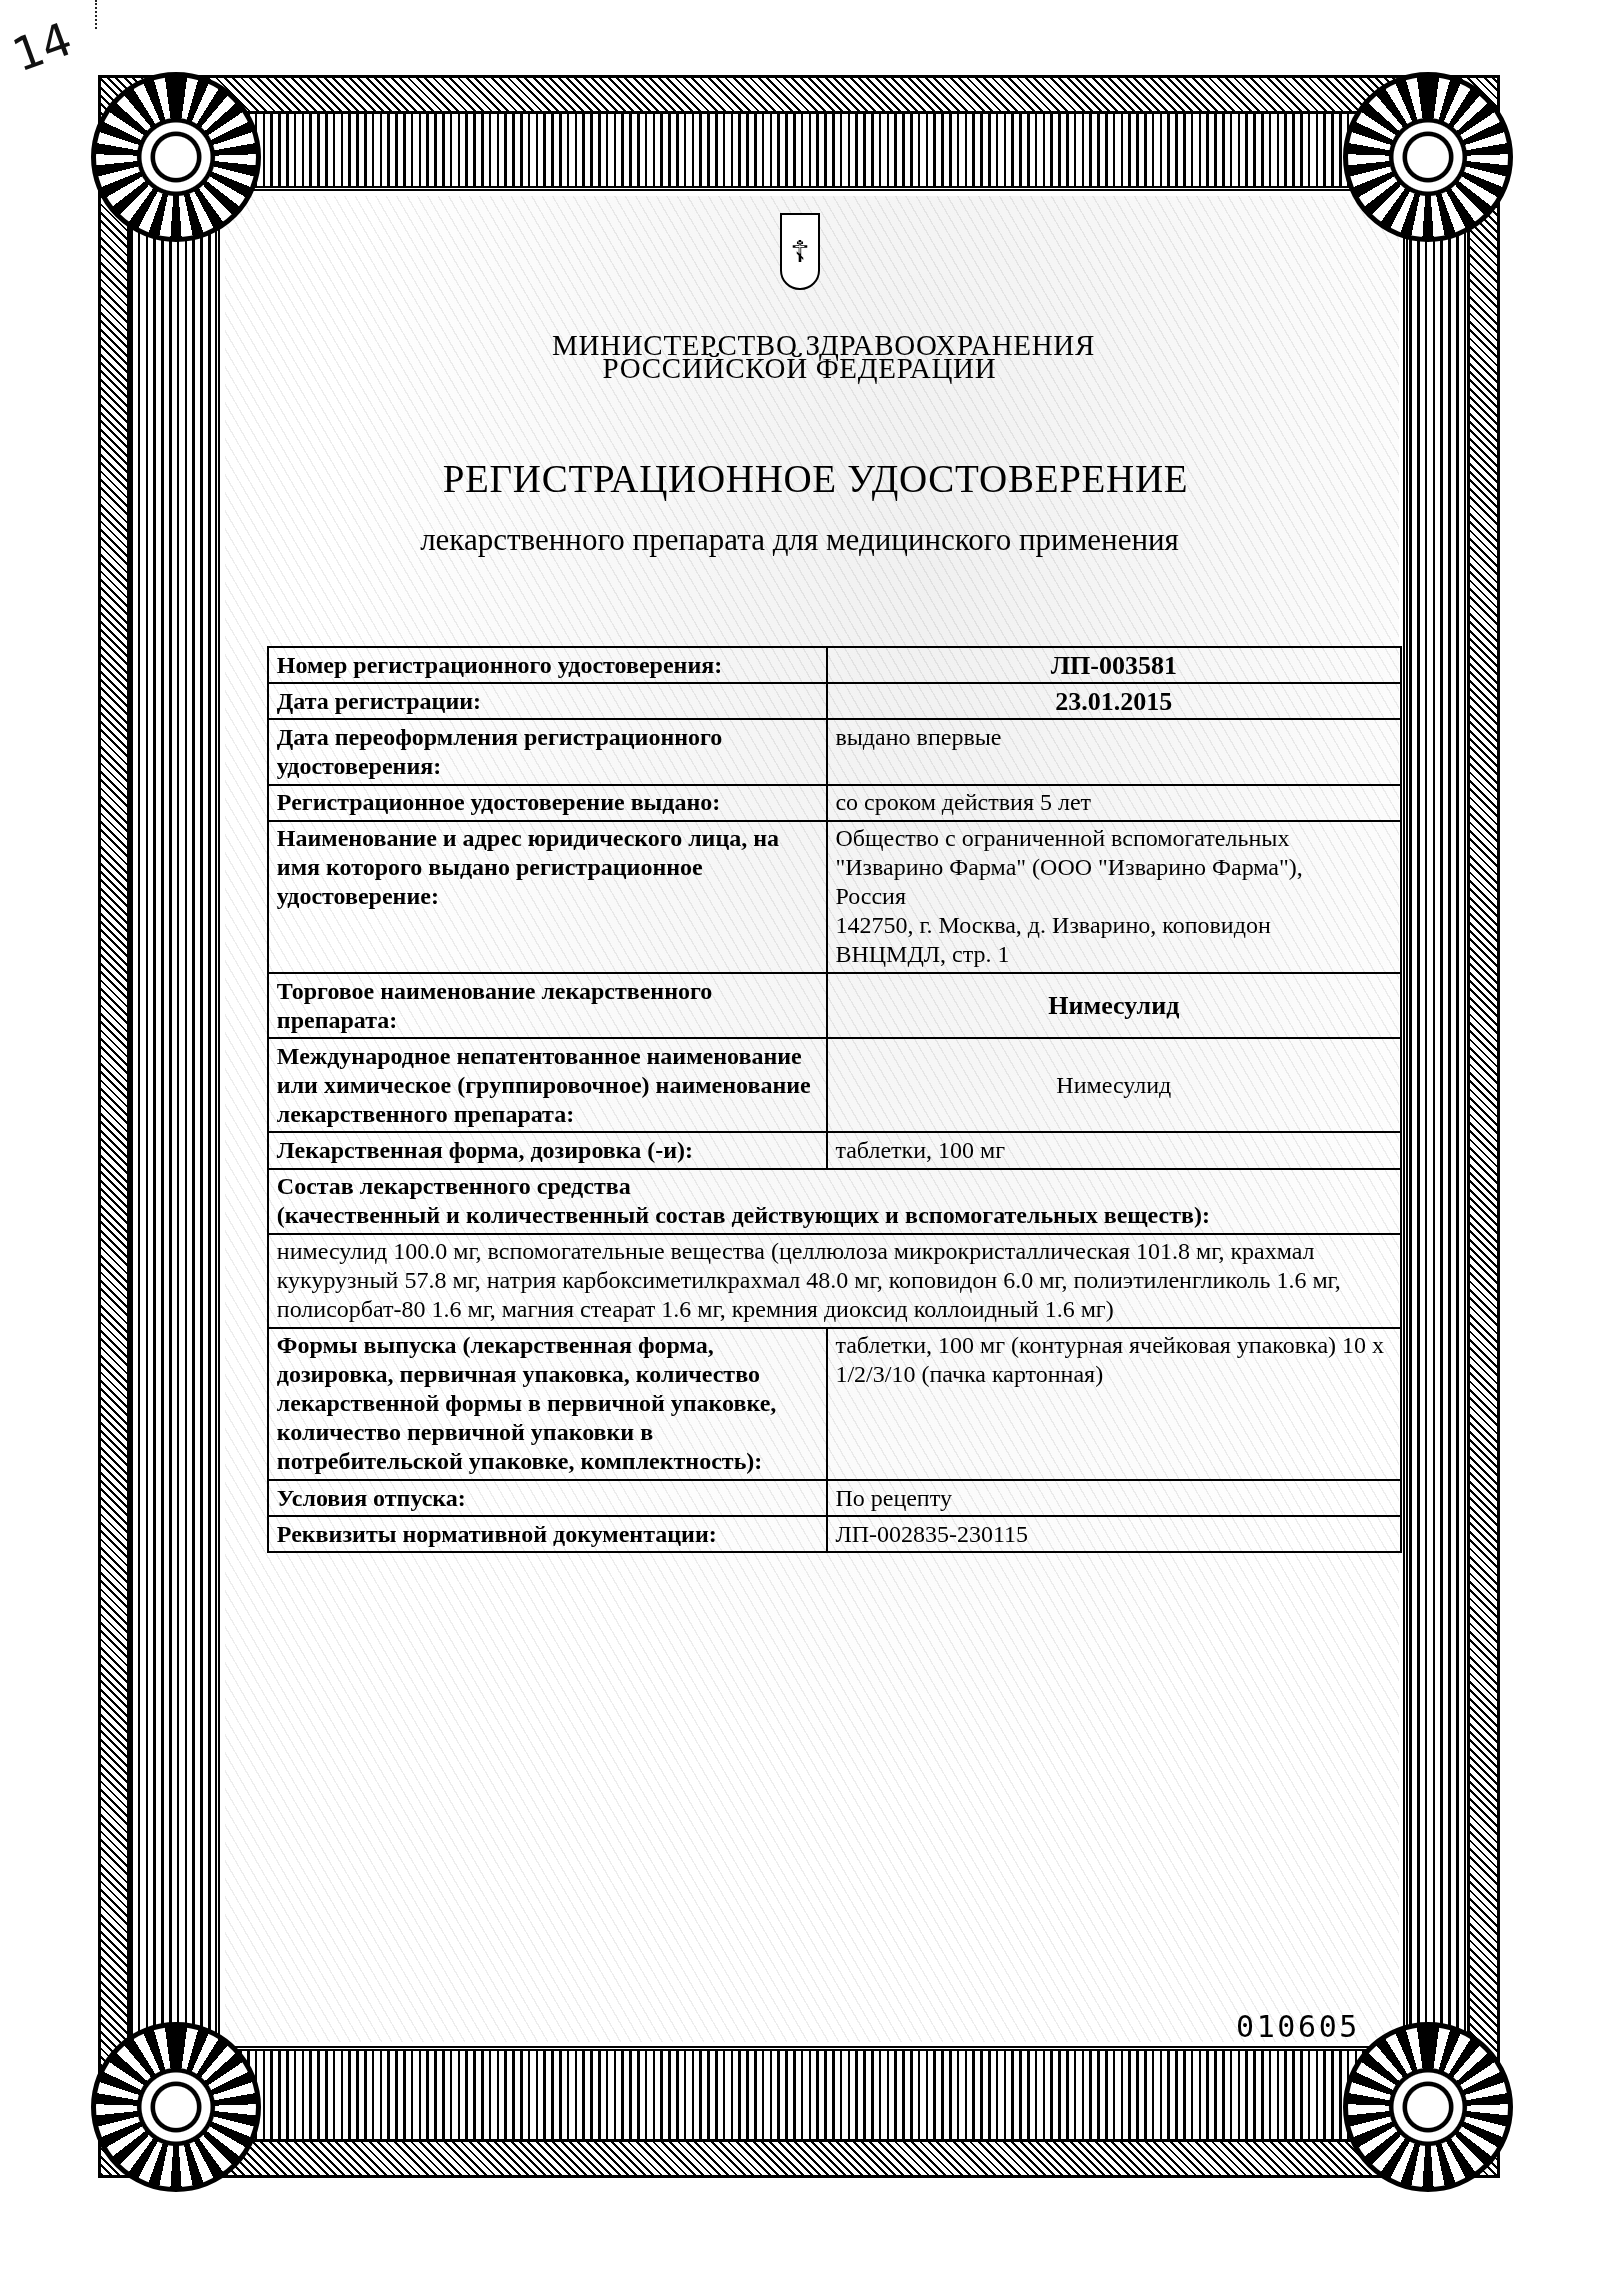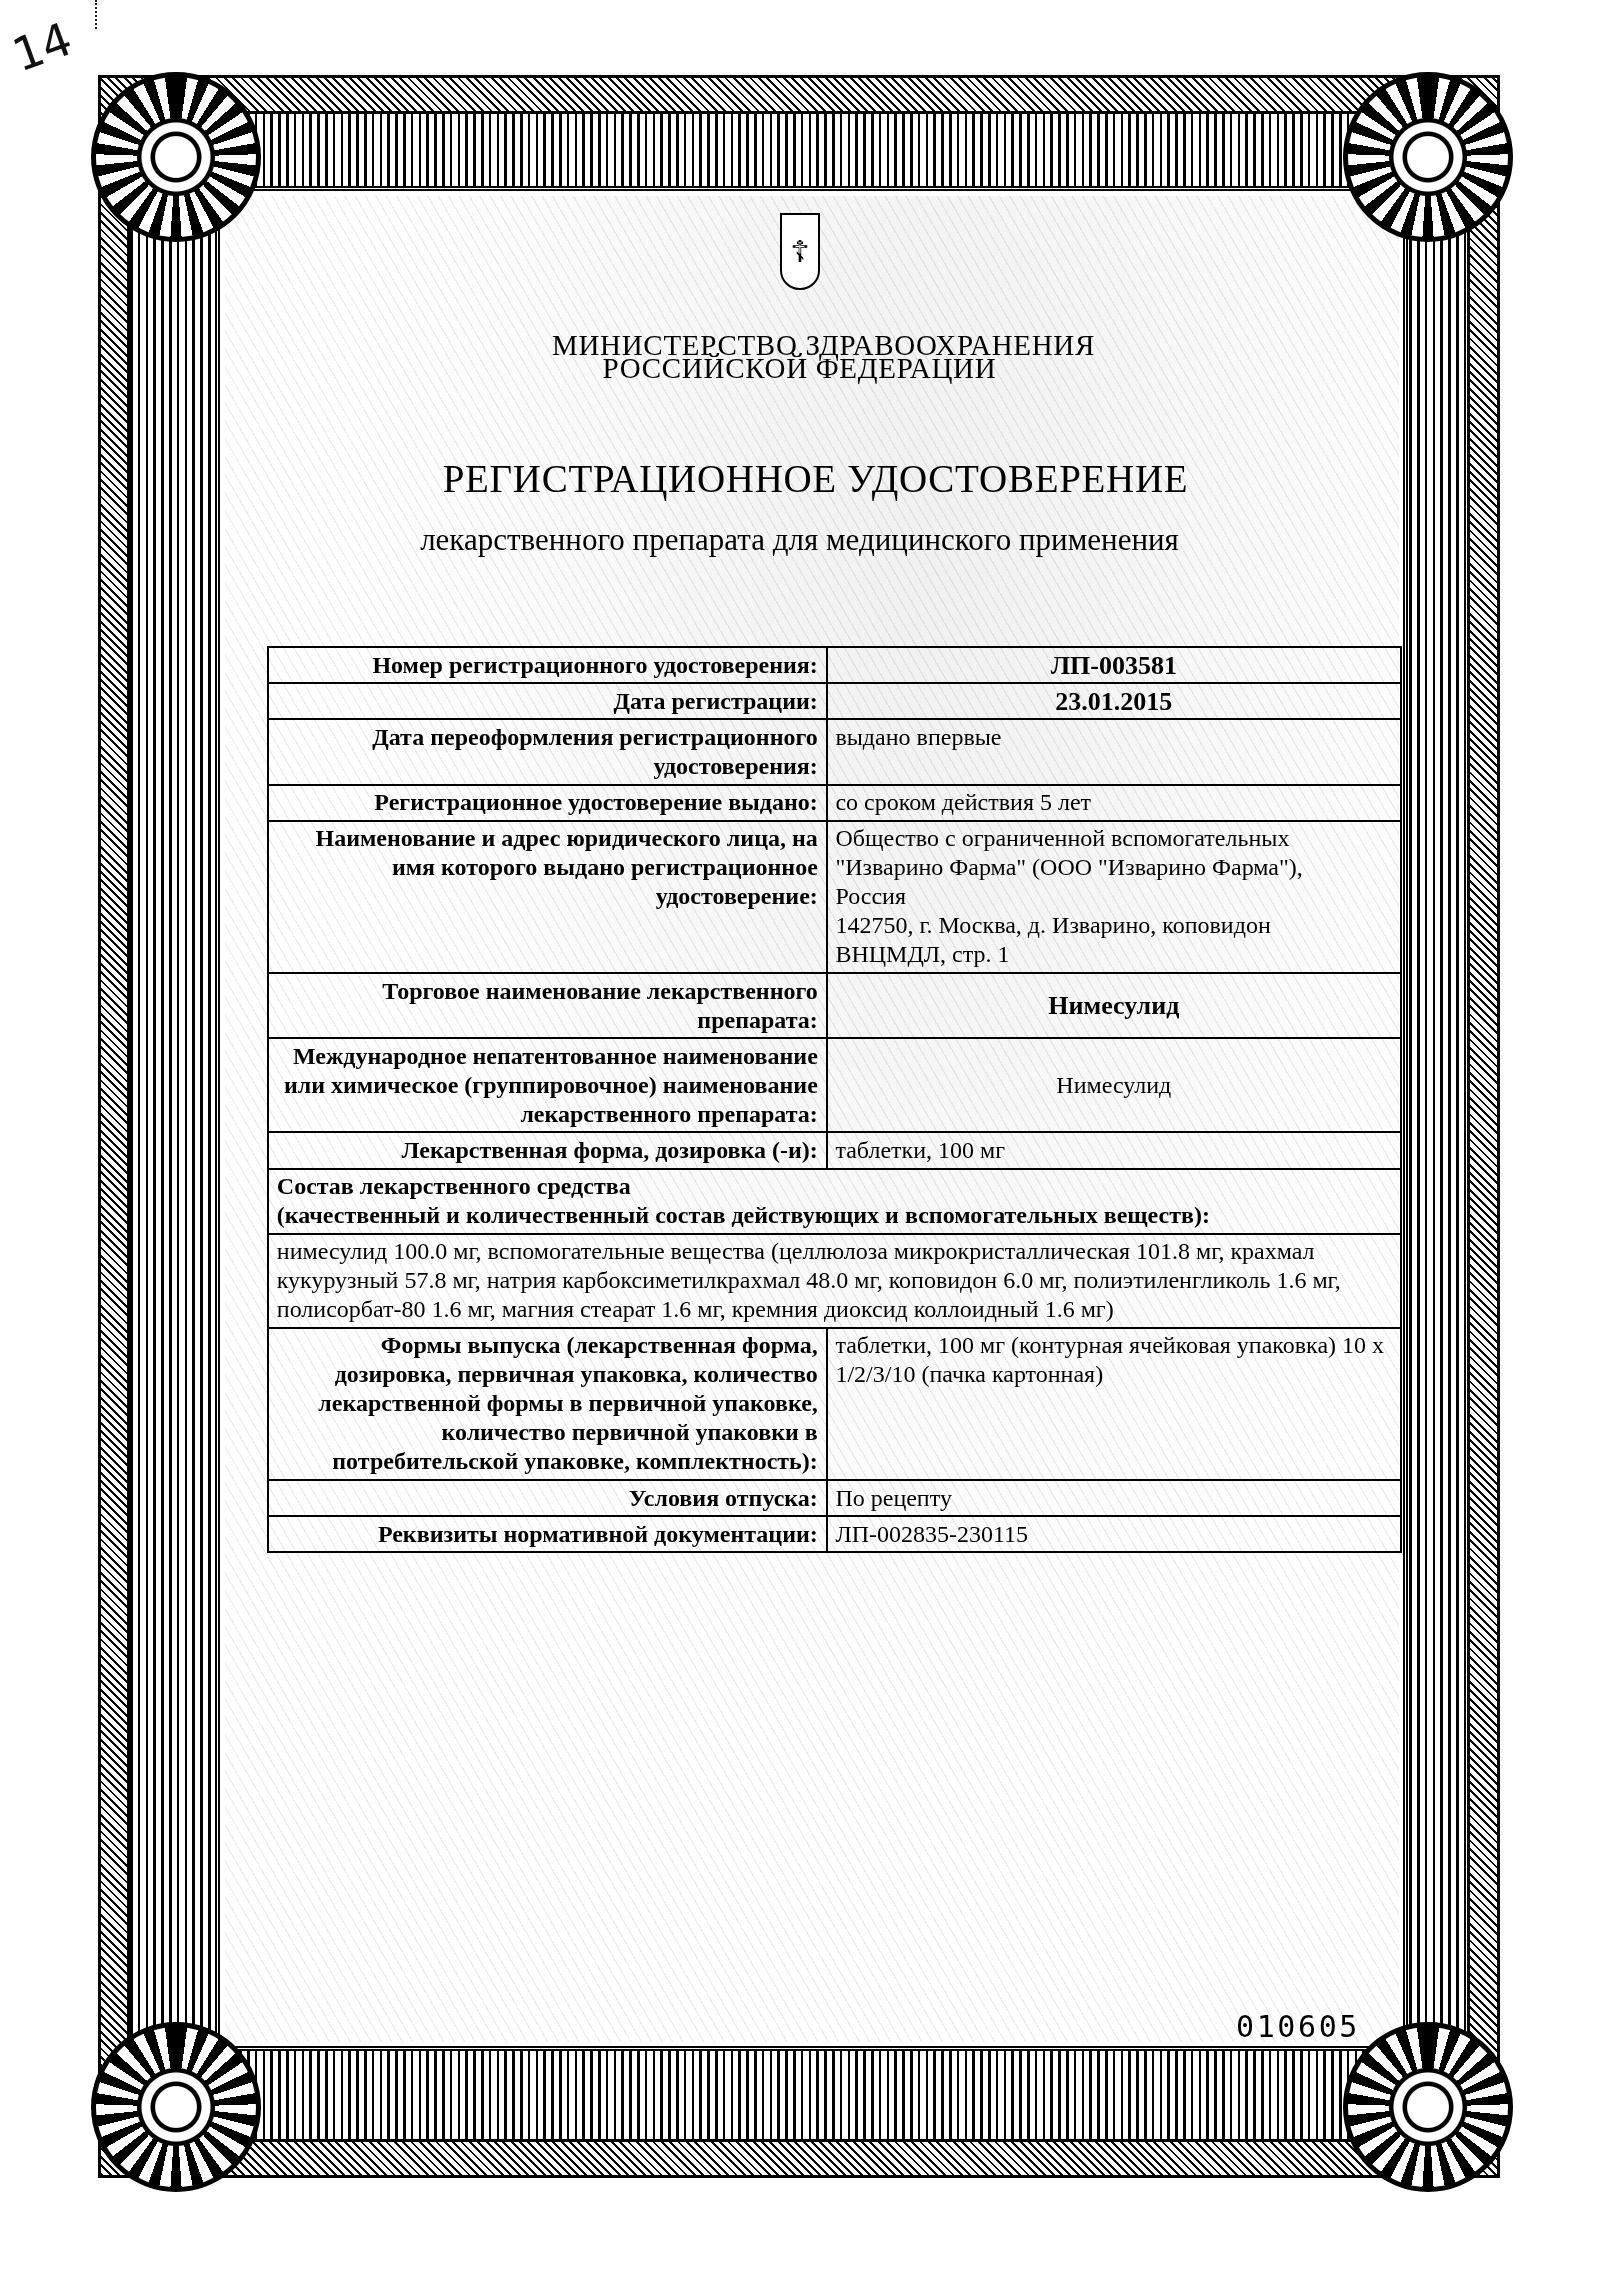--- a/index.html
+++ b/index.html
@@ -49,7 +49,7 @@
   table.reg { position:absolute; left:267px; top:646px; width:1135px; border-collapse:collapse;
      font-size:24px; line-height:29px; }
   table.reg td { border:2.6px solid #000; vertical-align:top; padding:2.6px 7.8px; }
-  table.reg td.k { width:541px; font-weight:bold;text-align:right; }
+  table.reg td.k { width:541px; font-weight:bold; }
   table.reg td.v { }
   table.reg td.center { text-align:center; vertical-align:middle; }
   table.reg td.bold { font-weight:bold; font-size:26px; }

